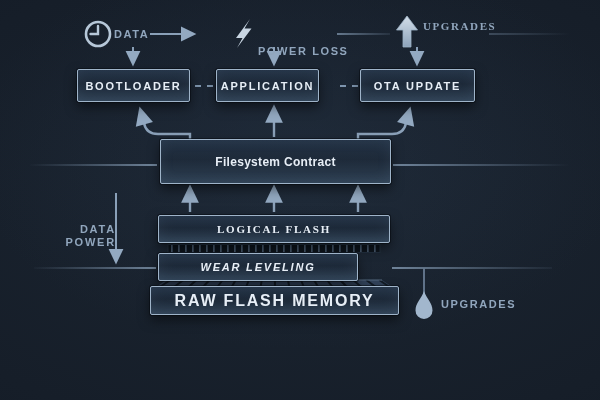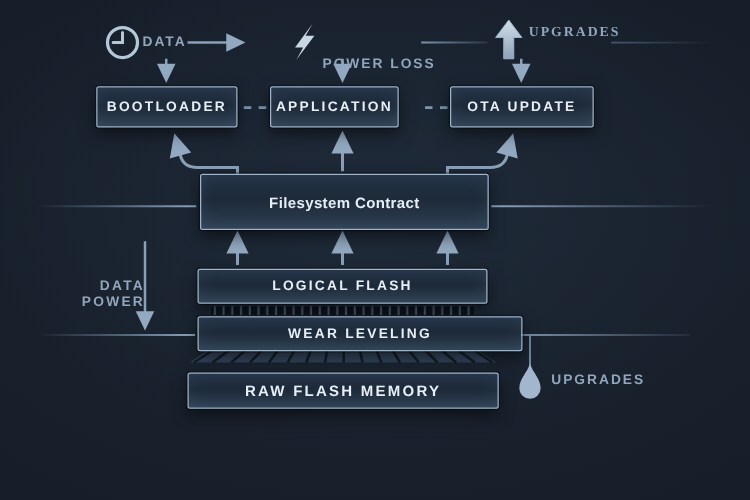--- a/index.html
+++ b/index.html
@@ -151,7 +151,7 @@
 
   <div class="node big" style="left:160px;top:139px;width:231px;height:45px;">Filesystem Contract</div>
 
-  <div class="node" style="left:158px;top:215px;width:232px;height:28px;">LOGICAL FLASH</div>
+  <div class="node" style="left:158px;top:215px;width:232px;height:28px;font-family:Liberation Serif, serif;">LOGICAL FLASH</div>
   <div class="node" style="left:158px;top:253px;width:260px;height:28px;">WEAR LEVELING</div>
   <div class="node" style="left:150px;top:298px;width:249px;height:29px;font-size:12px;">RAW FLASH MEMORY</div>
 

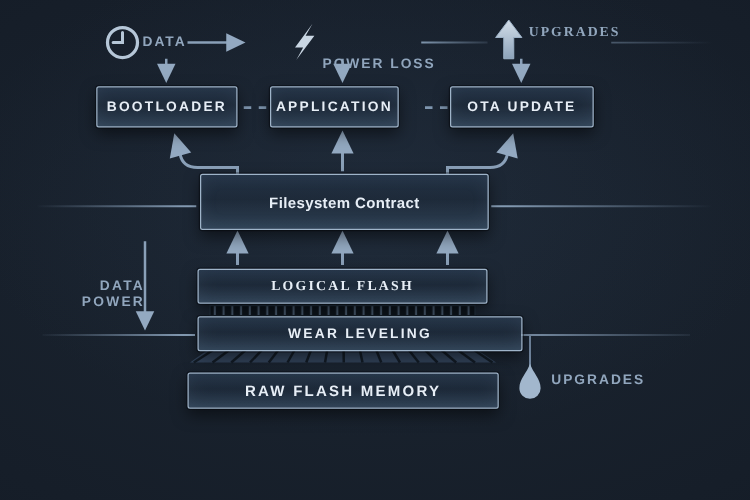--- a/index.html
+++ b/index.html
@@ -152,7 +152,7 @@
   <div class="node big" style="left:160px;top:139px;width:231px;height:45px;">Filesystem Contract</div>
 
   <div class="node" style="left:158px;top:215px;width:232px;height:28px;font-family:Liberation Serif, serif;">LOGICAL FLASH</div>
-  <div class="node" style="left:158px;top:253px;width:260px;height:28px;">WEAR LEVELING</div>
+  <div class="node" style="left:158px;top:253px;width:200px;height:28px;font-style:italic;">WEAR LEVELING</div>
   <div class="node" style="left:150px;top:298px;width:249px;height:29px;font-size:12px;">RAW FLASH MEMORY</div>
 
 </div>

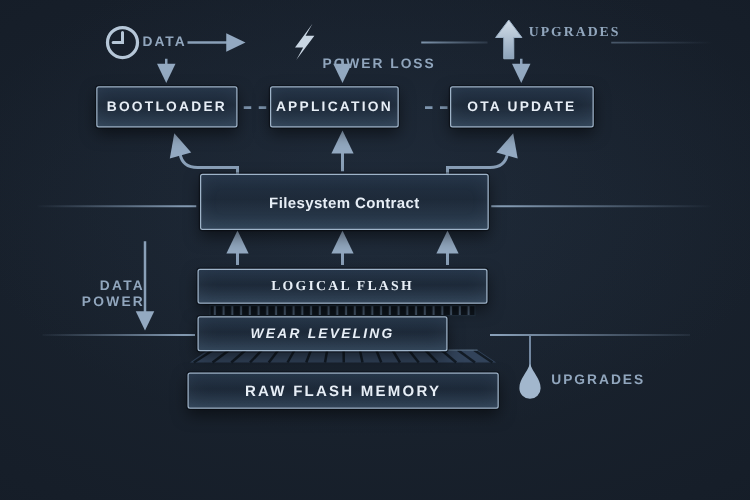--- a/index.html
+++ b/index.html
@@ -153,7 +153,7 @@
 
   <div class="node" style="left:158px;top:215px;width:232px;height:28px;font-family:Liberation Serif, serif;">LOGICAL FLASH</div>
   <div class="node" style="left:158px;top:253px;width:200px;height:28px;font-style:italic;">WEAR LEVELING</div>
-  <div class="node" style="left:150px;top:298px;width:249px;height:29px;font-size:12px;">RAW FLASH MEMORY</div>
+  <div class="node" style="left:150px;top:286px;width:249px;height:29px;font-size:16px;">RAW FLASH MEMORY</div>
 
 </div>
 

